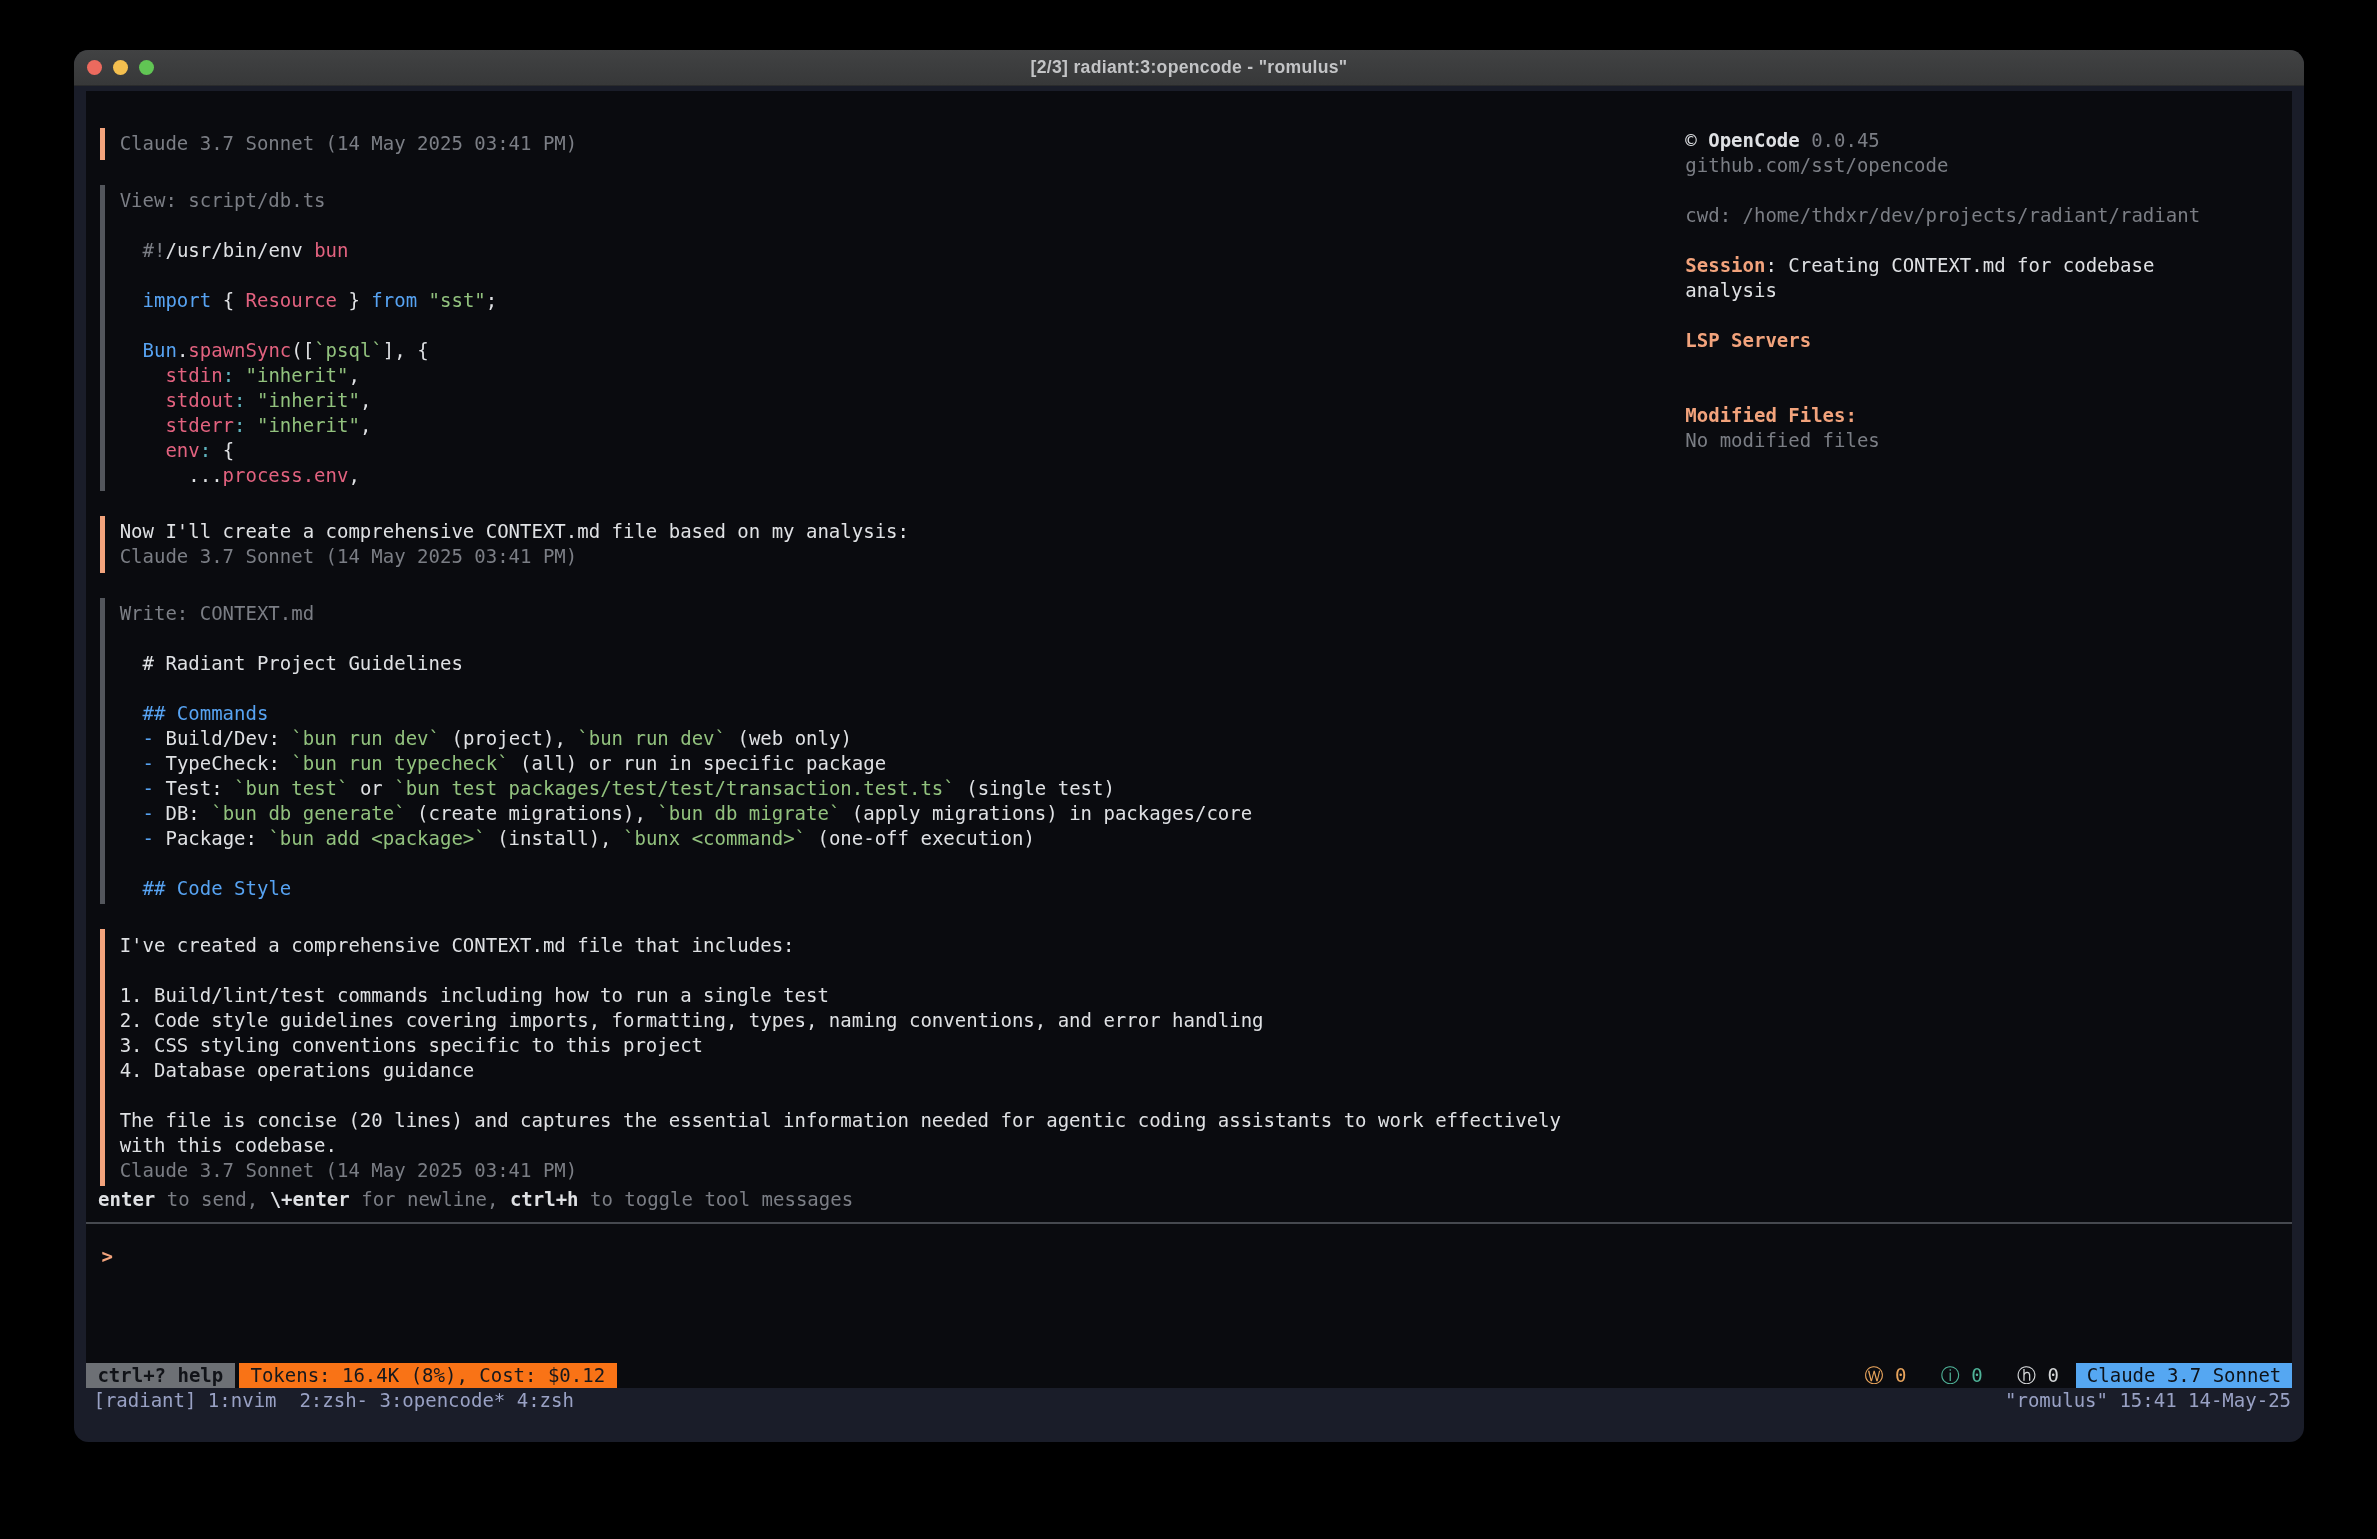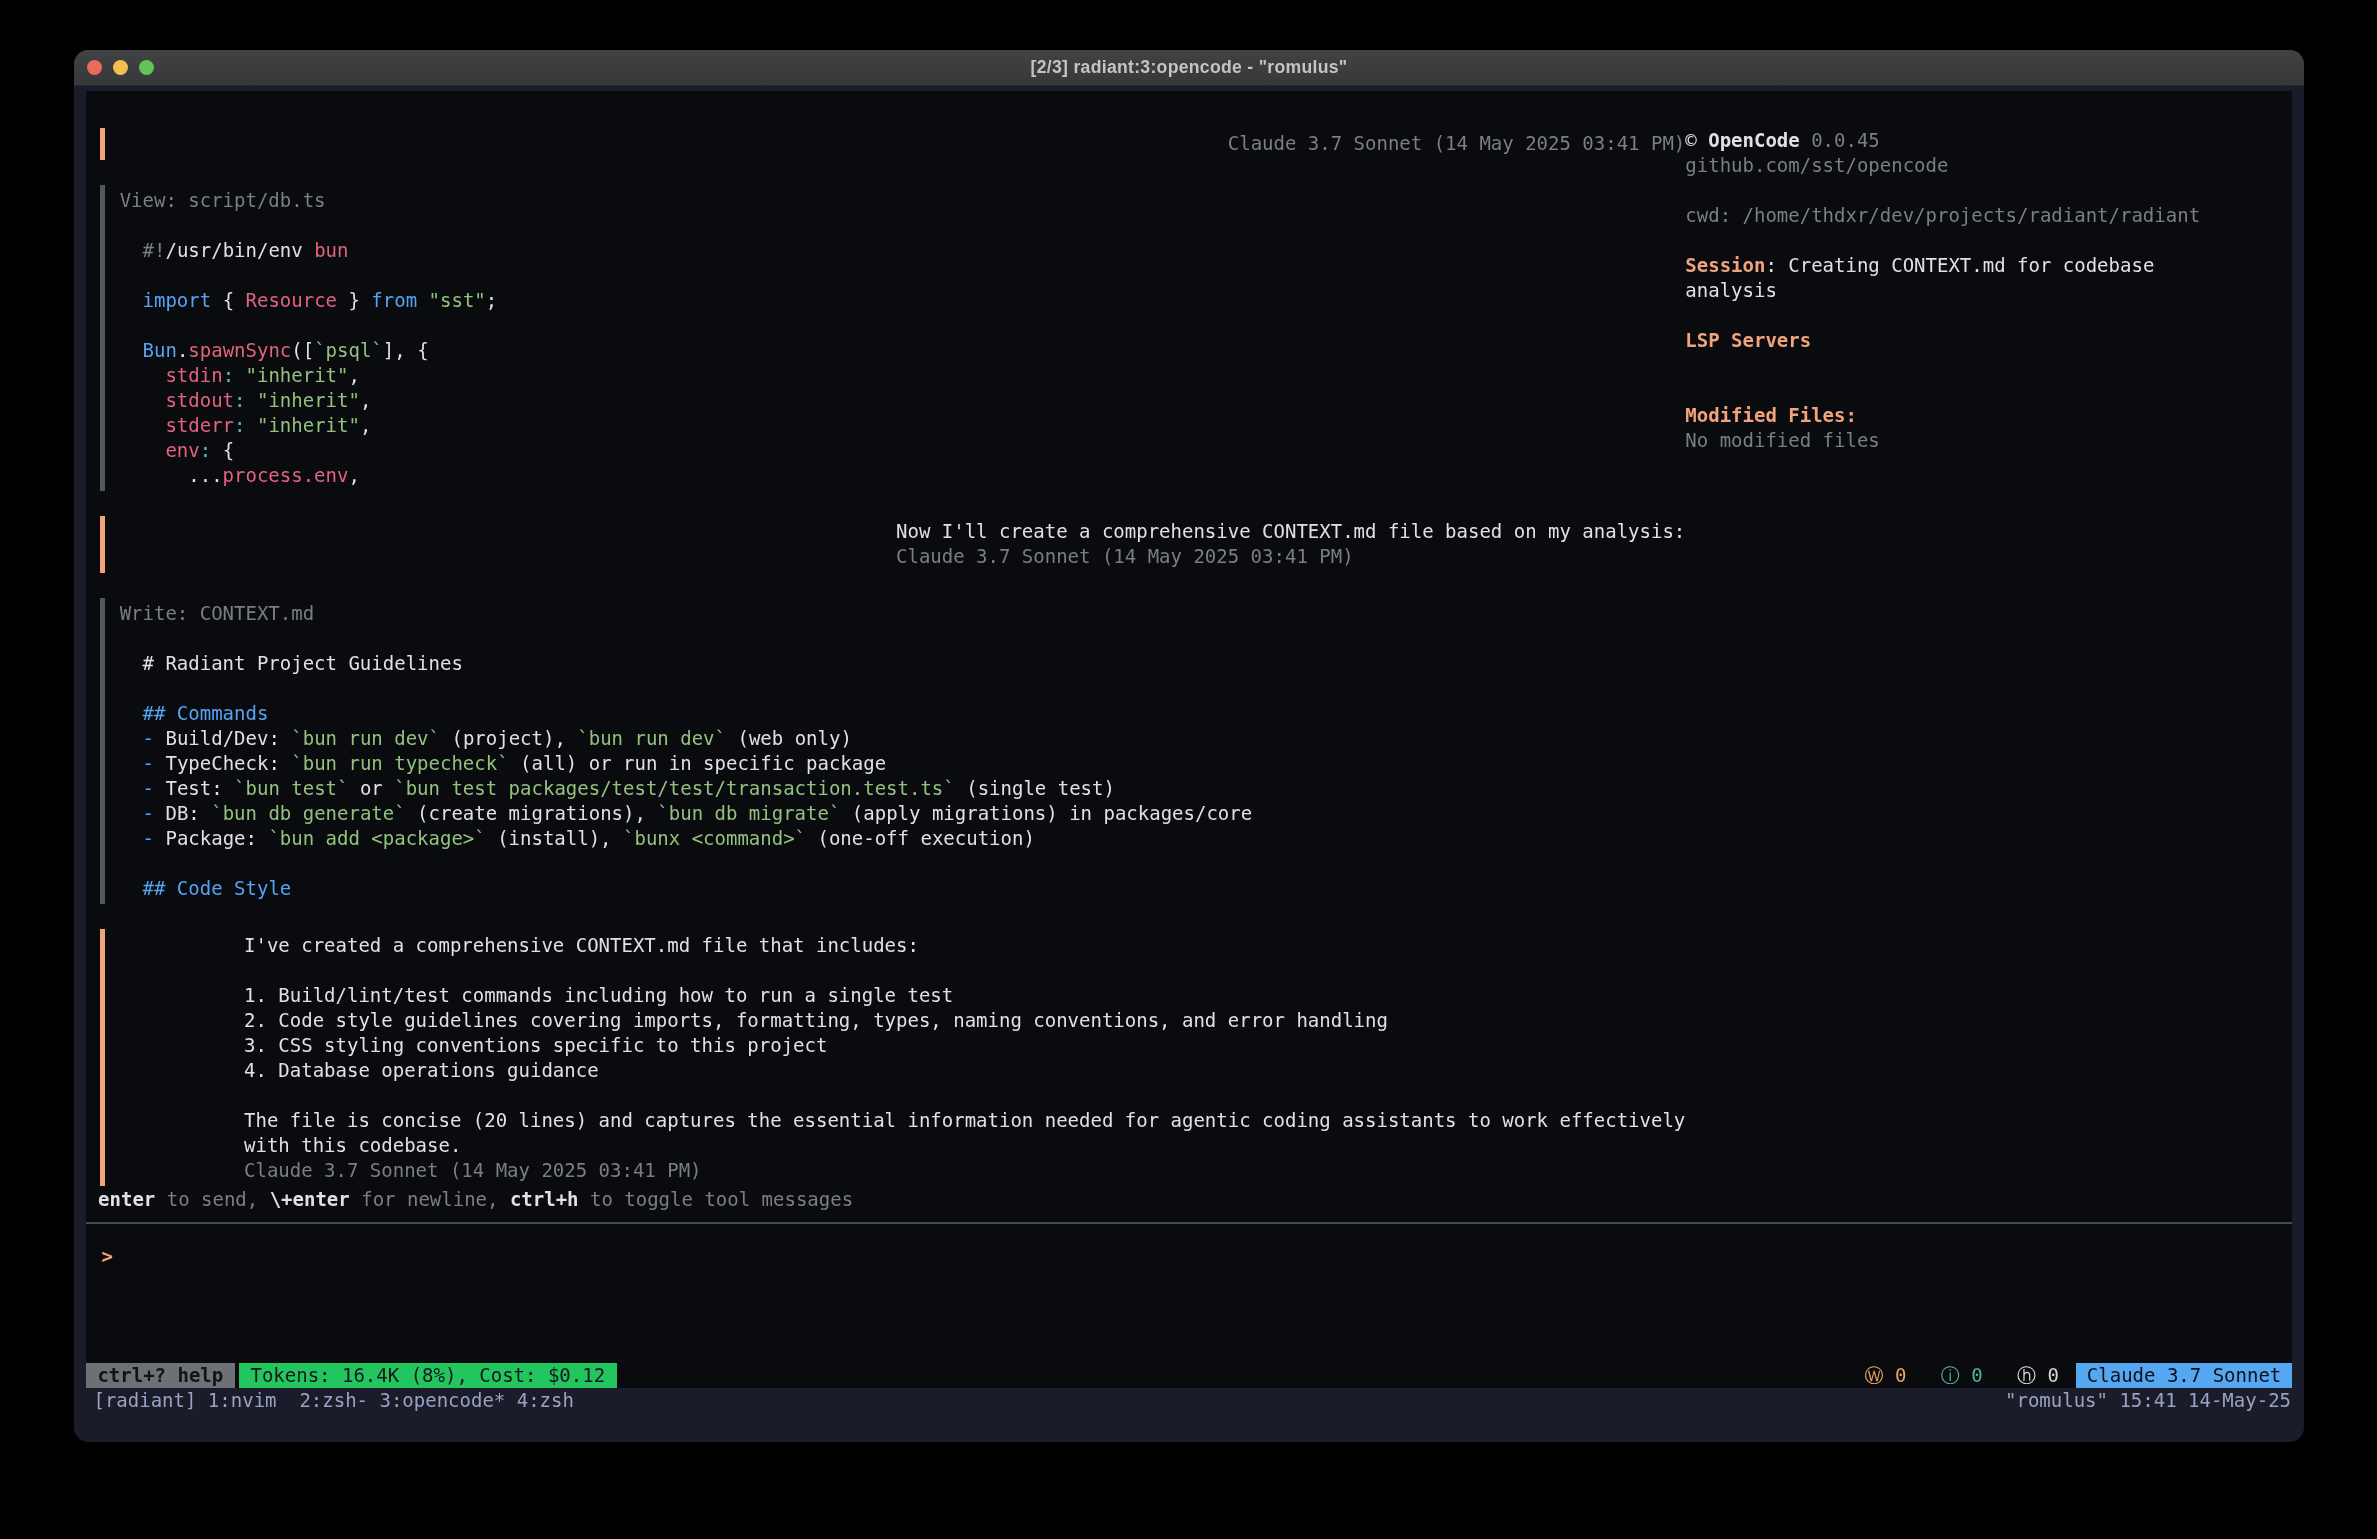--- a/index.html
+++ b/index.html
@@ -57,7 +57,7 @@
   .pink{color:var(--pink);}
   .green{color:var(--green);}
   .cyan{color:var(--cyan);}
-  .orange{color:var(--accent);justify-content:space-between;}
+  .orange{color:var(--accent);}
   .bold{font-weight:bold;}
   .diag-warn{color:var(--diag_warn);}
   .diag-info{color:var(--diag_info);}

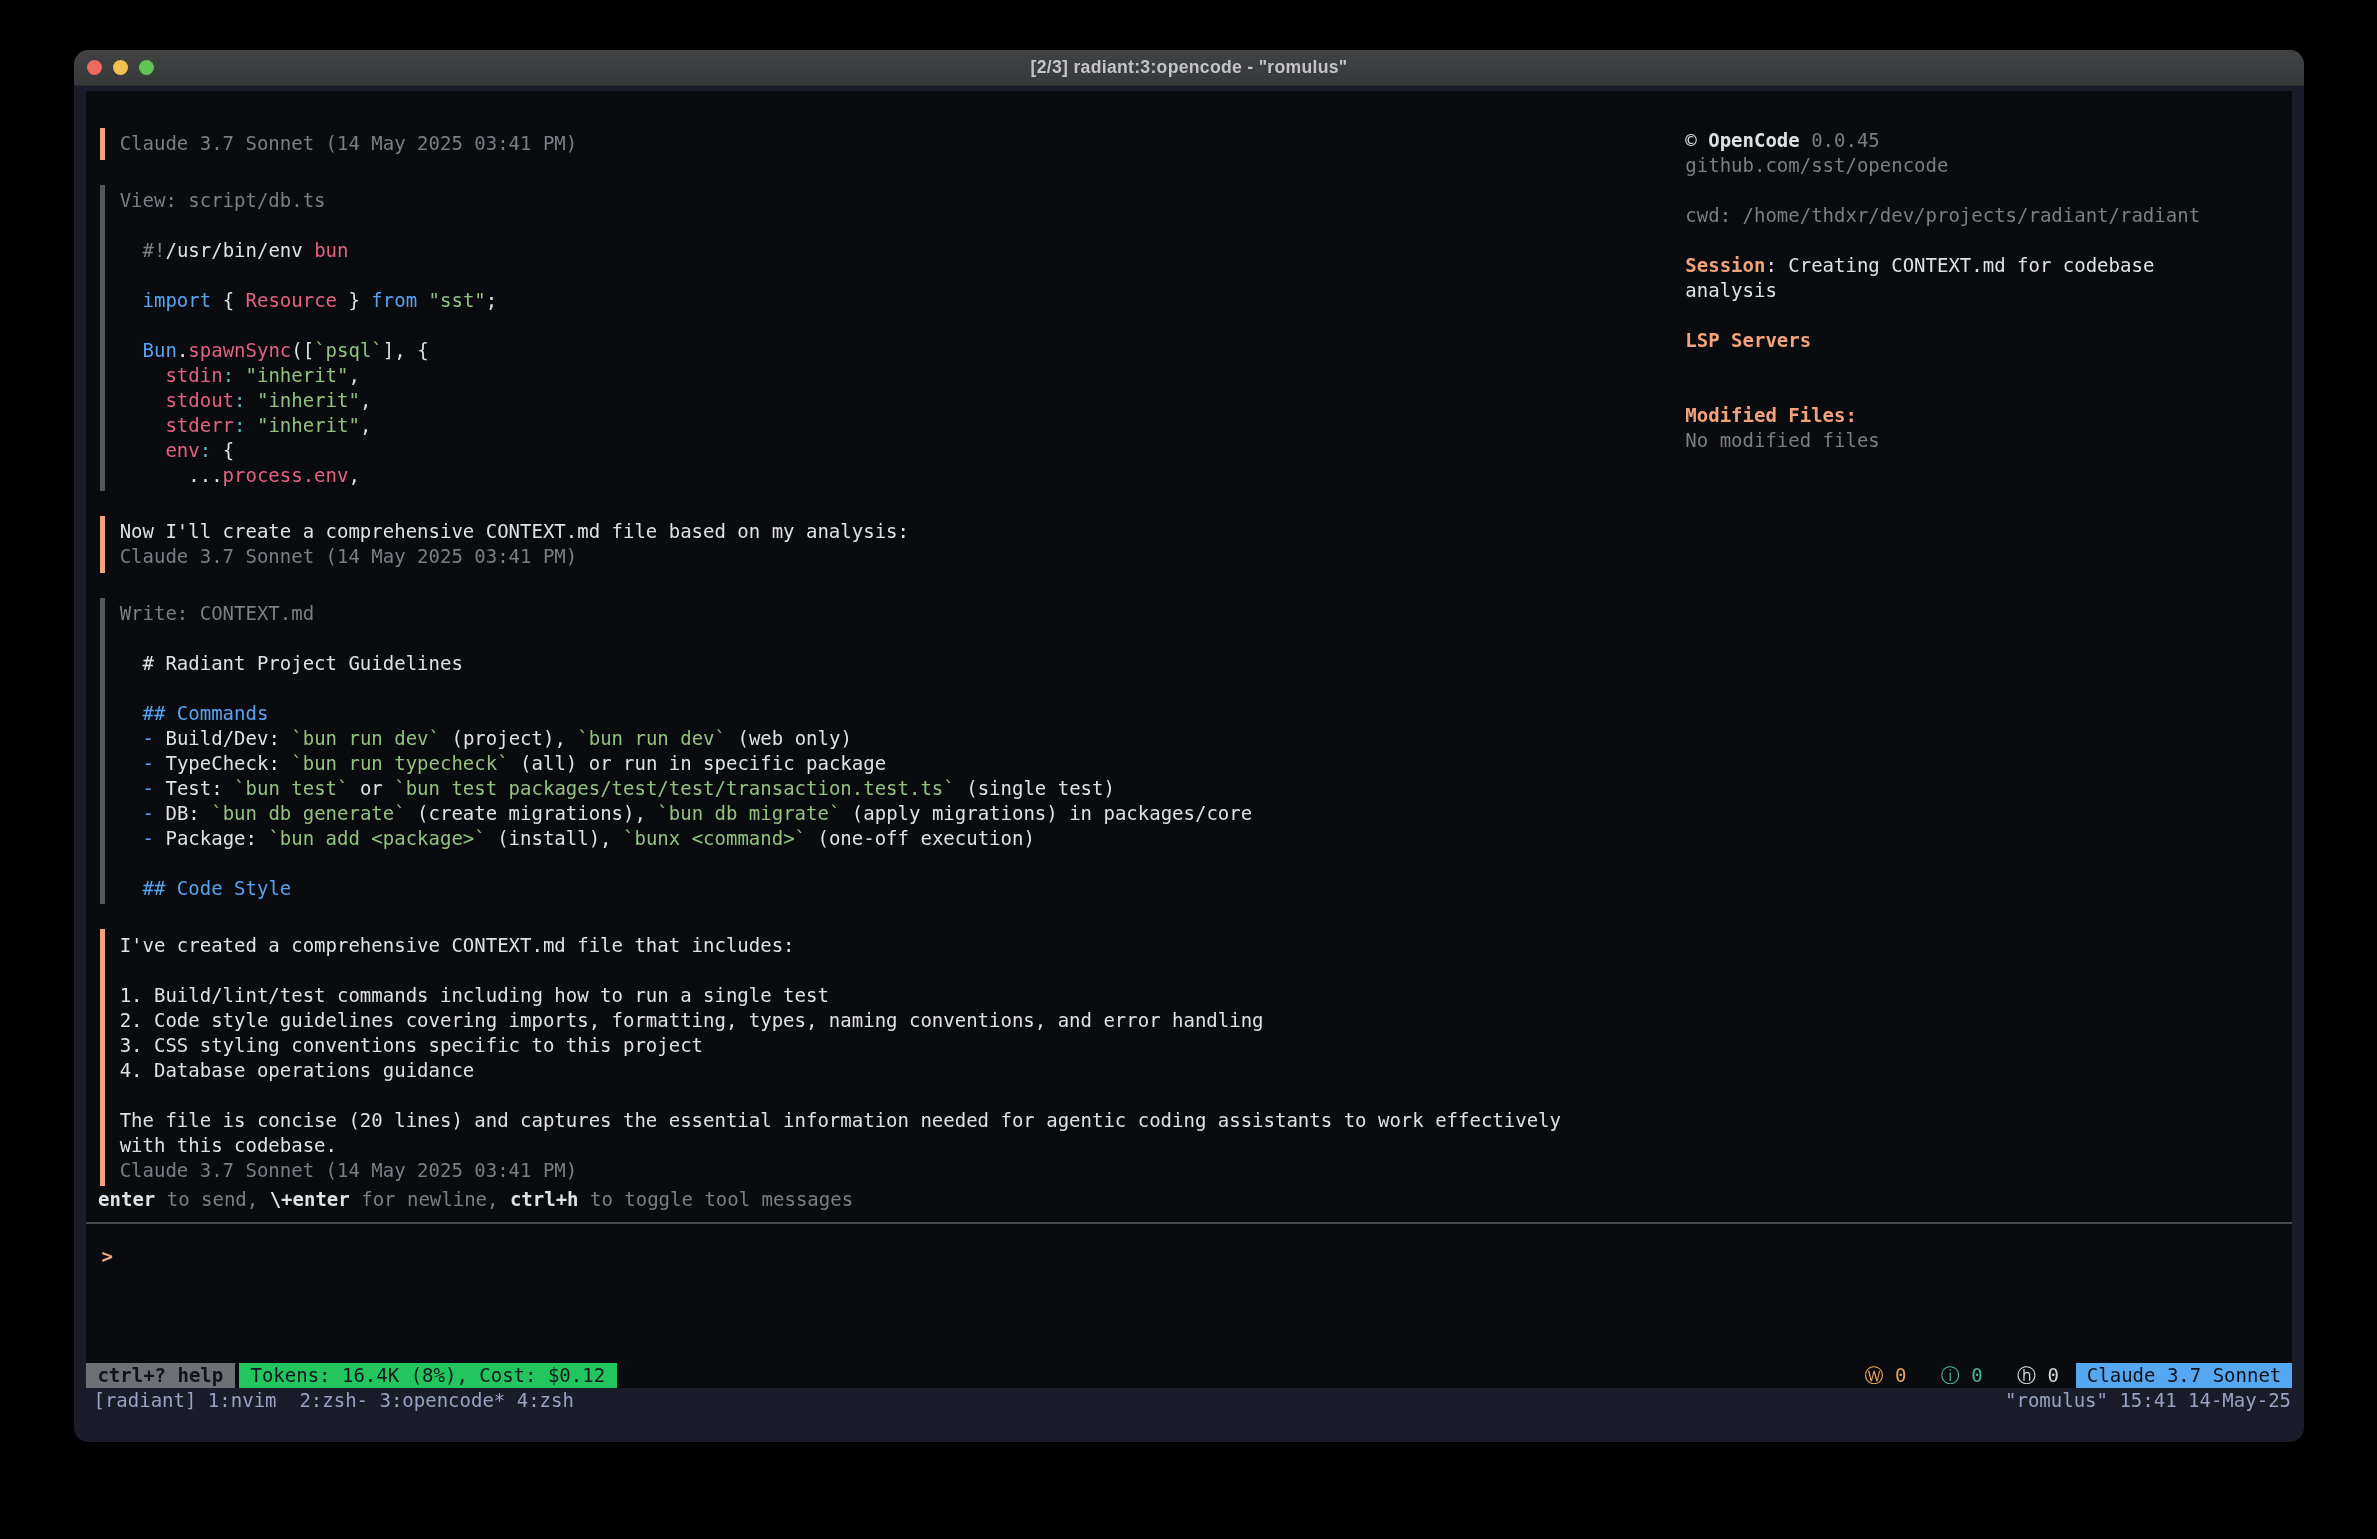--- a/index.html
+++ b/index.html
@@ -69,7 +69,7 @@
   .status-row{flex:none;height:26px;display:flex;align-items:center;white-space:pre;}
   .sbadge{display:flex;align-items:center;padding:0 11.7px;white-space:pre;}
   .help-badge{background:#6d7075;color:#111318;font-weight:bold;}
-  .tokens-badge{background:#22c55e;color:#16181d;margin-left:3.9px;}
+  .tokens-badge{background:#f97316;color:#16181d;margin-left:3.9px;}
   .diag{margin-left:auto;display:flex;align-items:center;white-space:pre;}
   .model-badge{
     background:var(--badge_blue);color:#0e1218;margin-left:17px;

